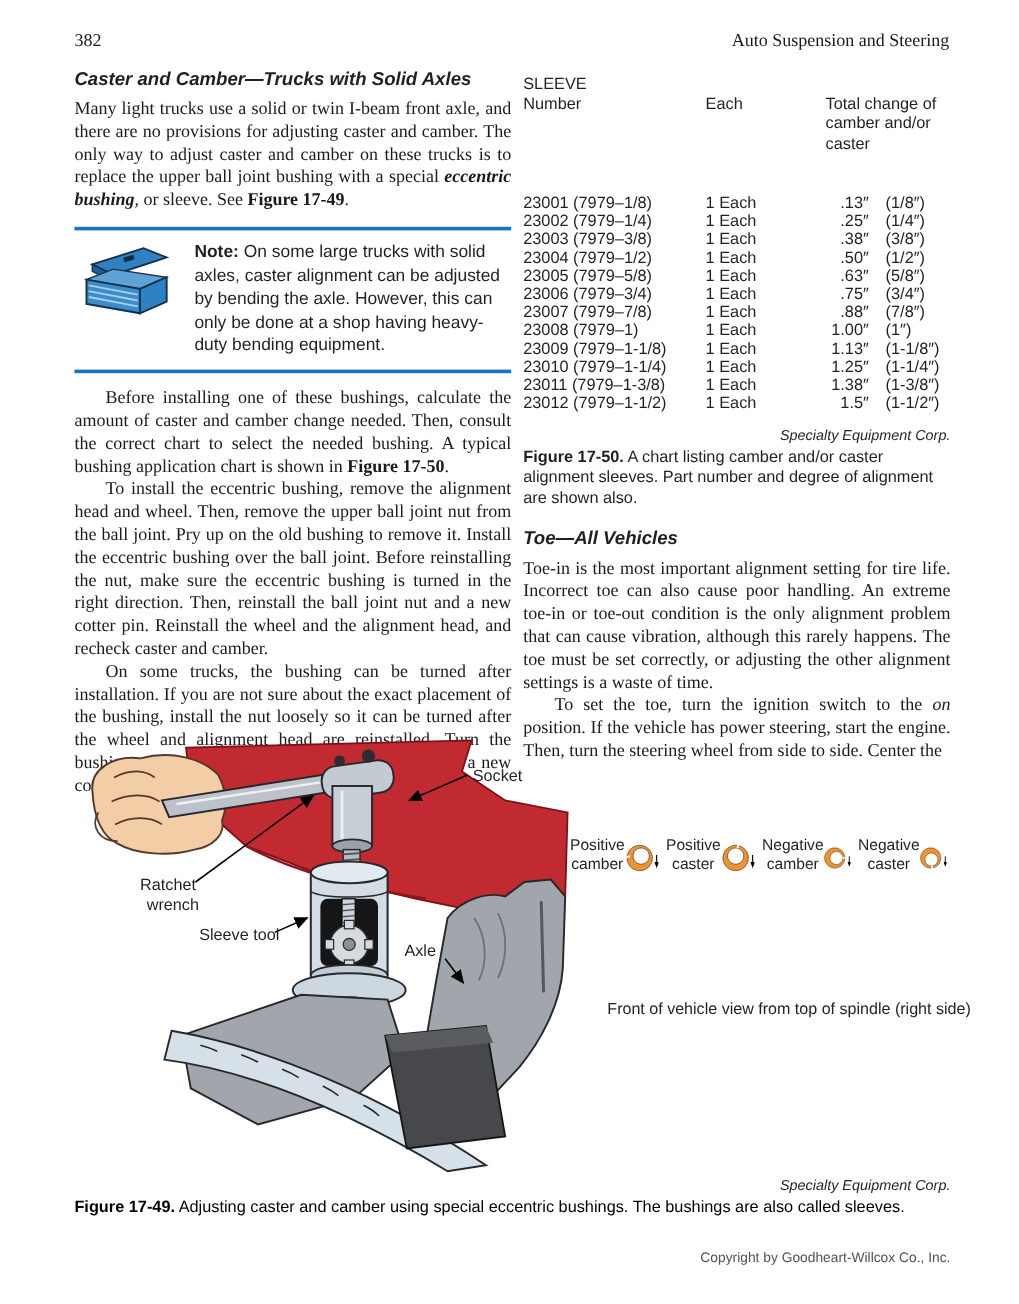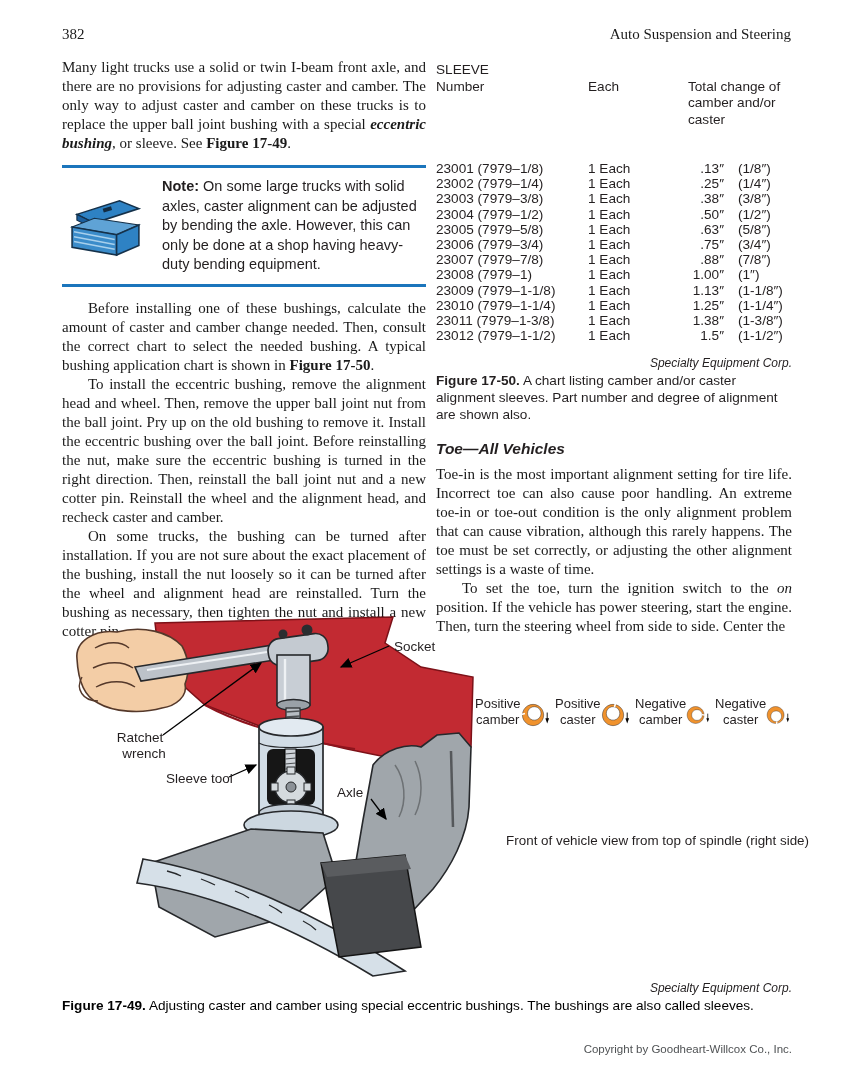--- a/index.html
+++ b/index.html
@@ -72,6 +72,7 @@
   <div class="hdr-right">Auto Suspension and Steering</div>
 
   <div class="col-left">
+    <h3 class="sec-head">Caster and Camber—Trucks with Solid Axles</h3>
     <p class="body-p"><span>Many light trucks use a solid or twin I-beam front axle, and there are no provisions for adjusting caster and camber. The only way to adjust caster and camber on these trucks is to replace the upper ball joint bushing with a special </span><span class="bi">eccentric bushing</span><span>, or sleeve. See </span><span class="serifb">Figure 17-49</span><span>.</span></p>
 
     <div class="note-box">

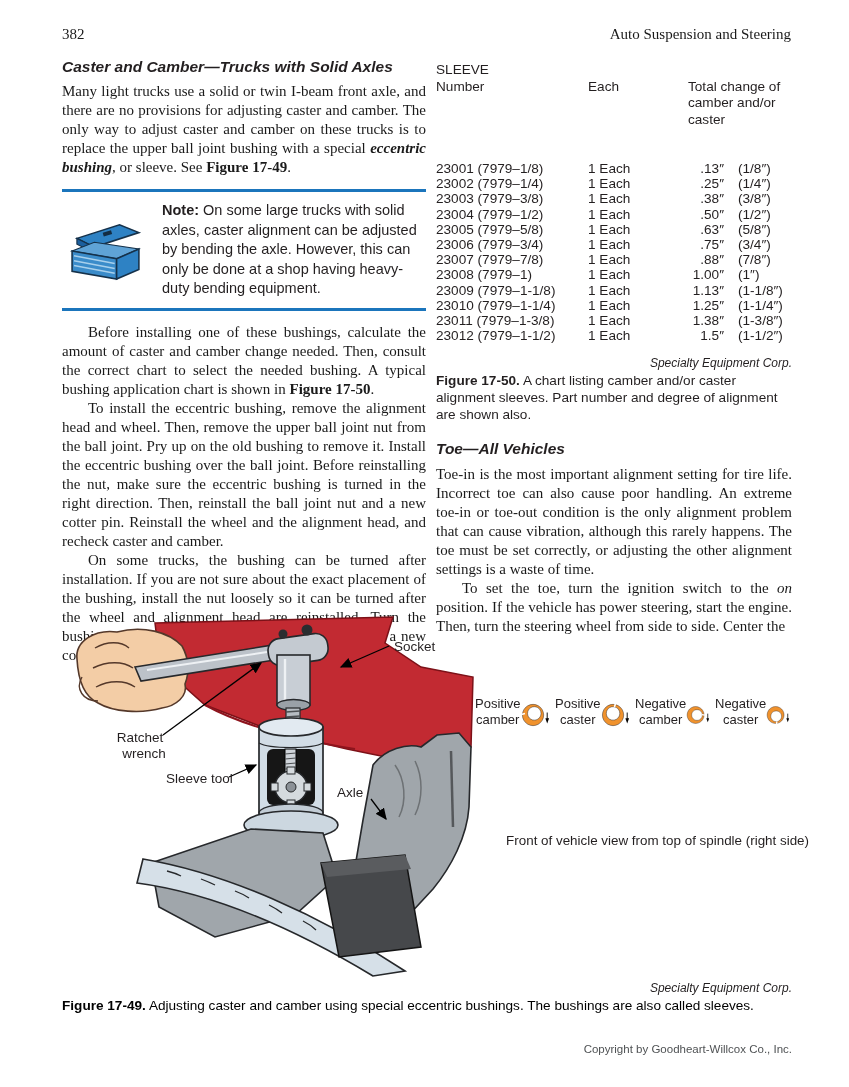--- a/index.html
+++ b/index.html
@@ -25,7 +25,7 @@
   
   .note-box{margin-top:12px;margin-bottom:12px;border-top:3.5px solid #1b75bc;
             border-bottom:3.5px solid #1b75bc;padding:9px 2px 9px 0;
-            display:flex;align-items:center;}
+            display:flex;}
   .note-icon-wrap{width:98px;flex:0 0 98px;display:flex;justify-content:flex-start;padding-left:2px;}
   .note-text{font-family:"Liberation Sans",sans-serif;font-size:14.5px;line-height:19.5px;
              color:#231f20;flex:1;}

